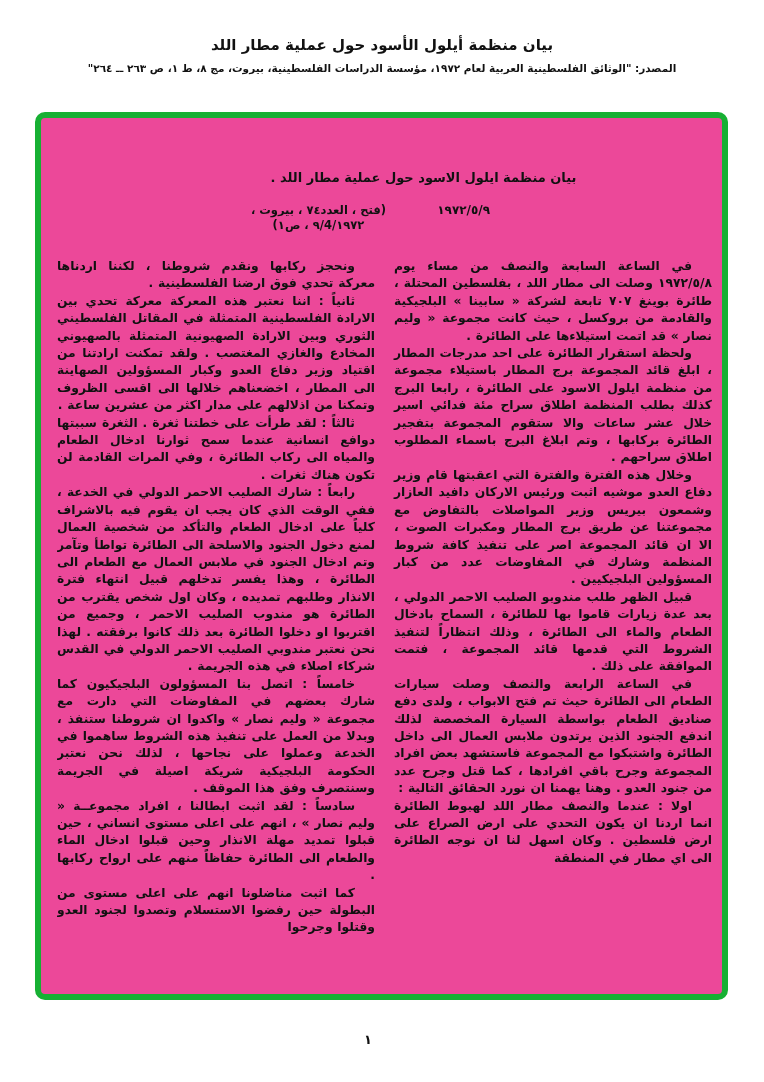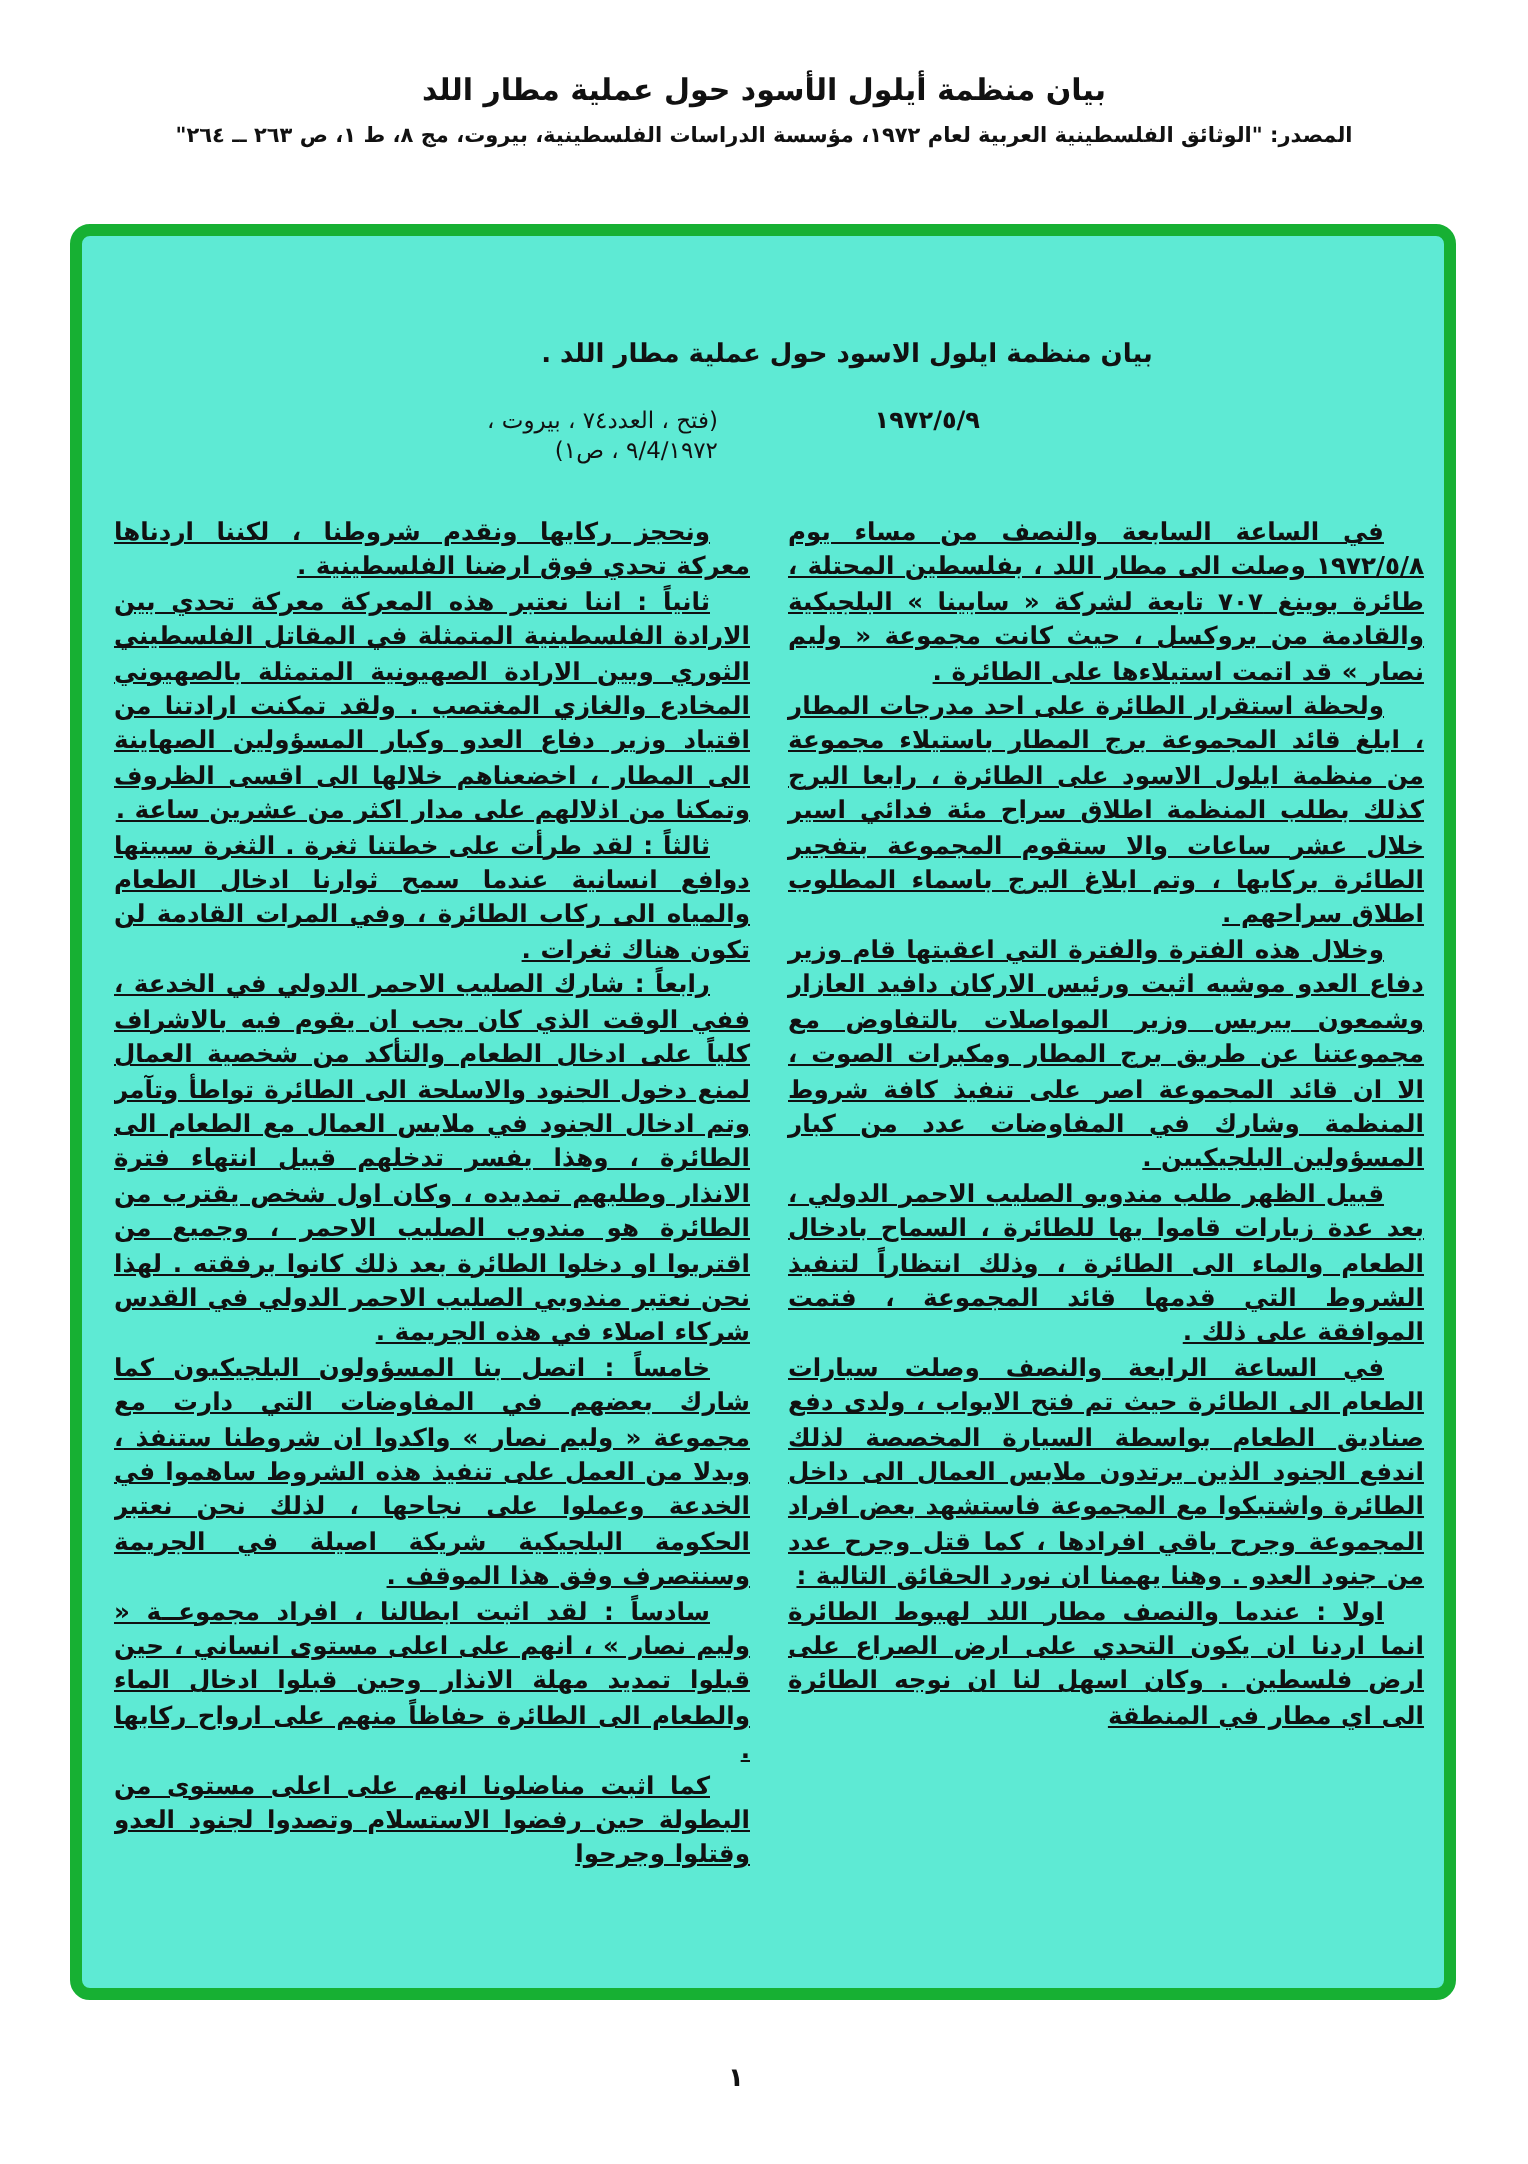--- a/index.html
+++ b/index.html
@@ -31,7 +31,7 @@
     border:6px solid #17b033;
     border-radius:10px;
     direction:rtl;
-    background:#5eead4;
+    background:#ec4899;
   }
   .doc-title {
     position:absolute; top:52px; left:0; right:0;

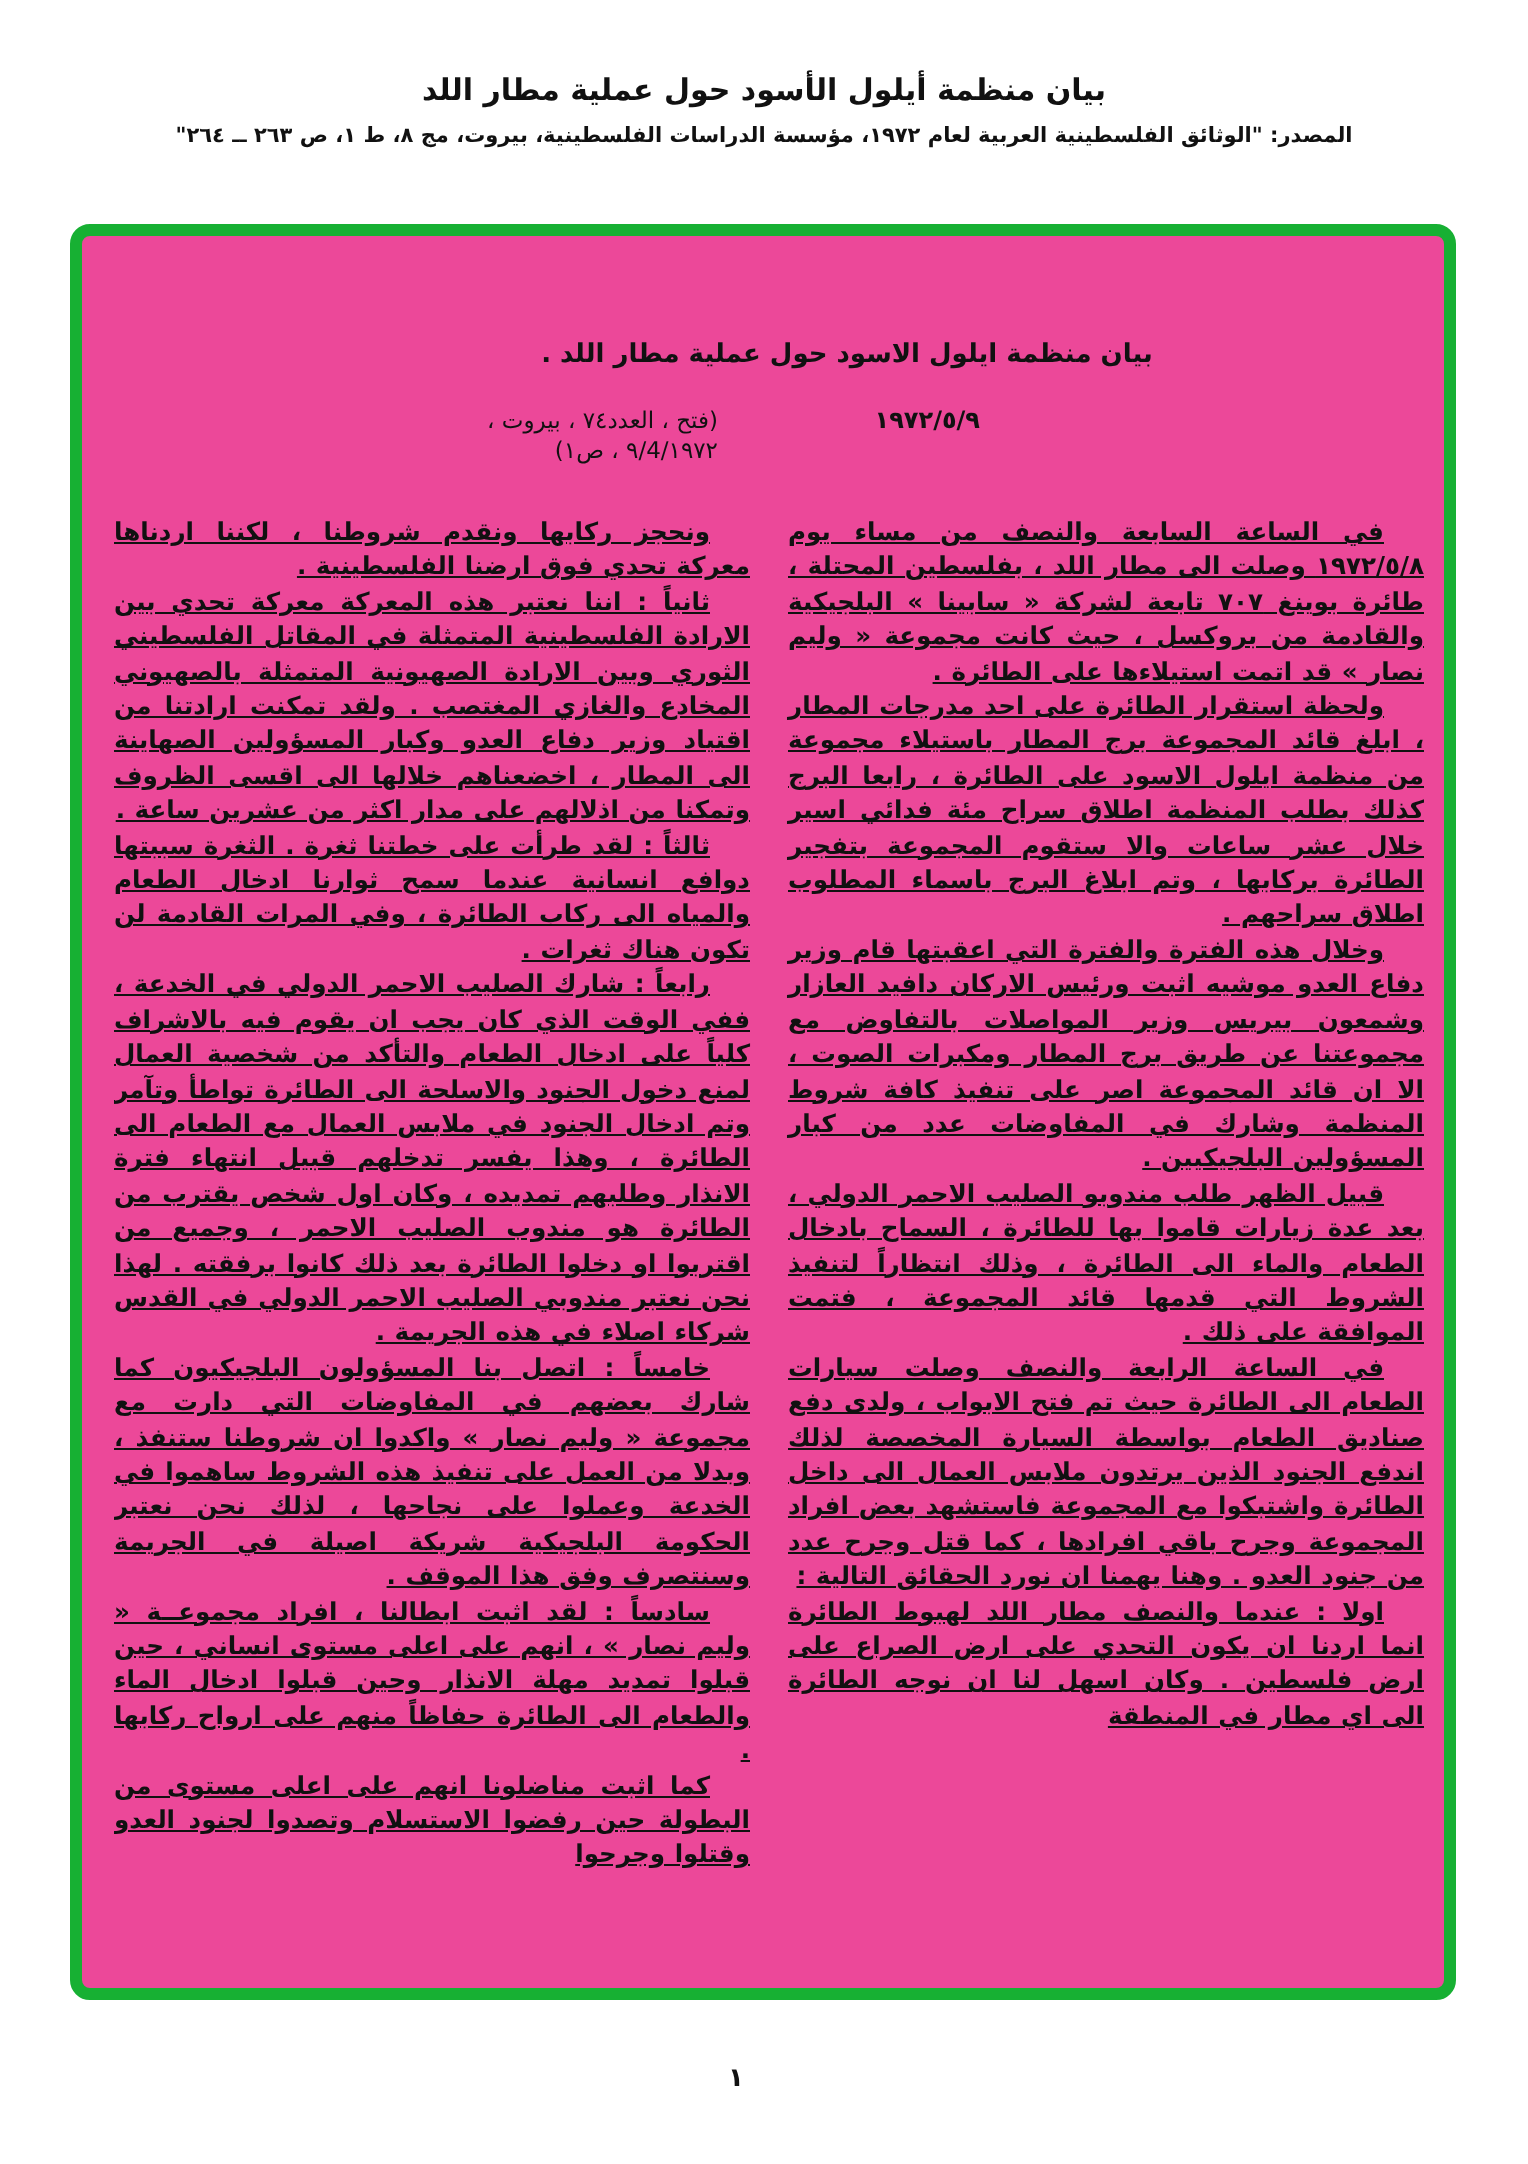--- a/index.html
+++ b/index.html
@@ -44,9 +44,9 @@
     font-size:12px; font-weight:bold;margin-left:33px;
   }
   .doc-ref {
-    position:absolute; top:85px; right:363px;
-    font-size:11.5px; font-weight:normal;
-    text-align:right; line-height:15px;
+    position:absolute; top:85px; right:336px;
+    font-size:11.5px; font-weight:bold;
+    text-align:center; line-height:15px;
     direction:rtl;
   }
 

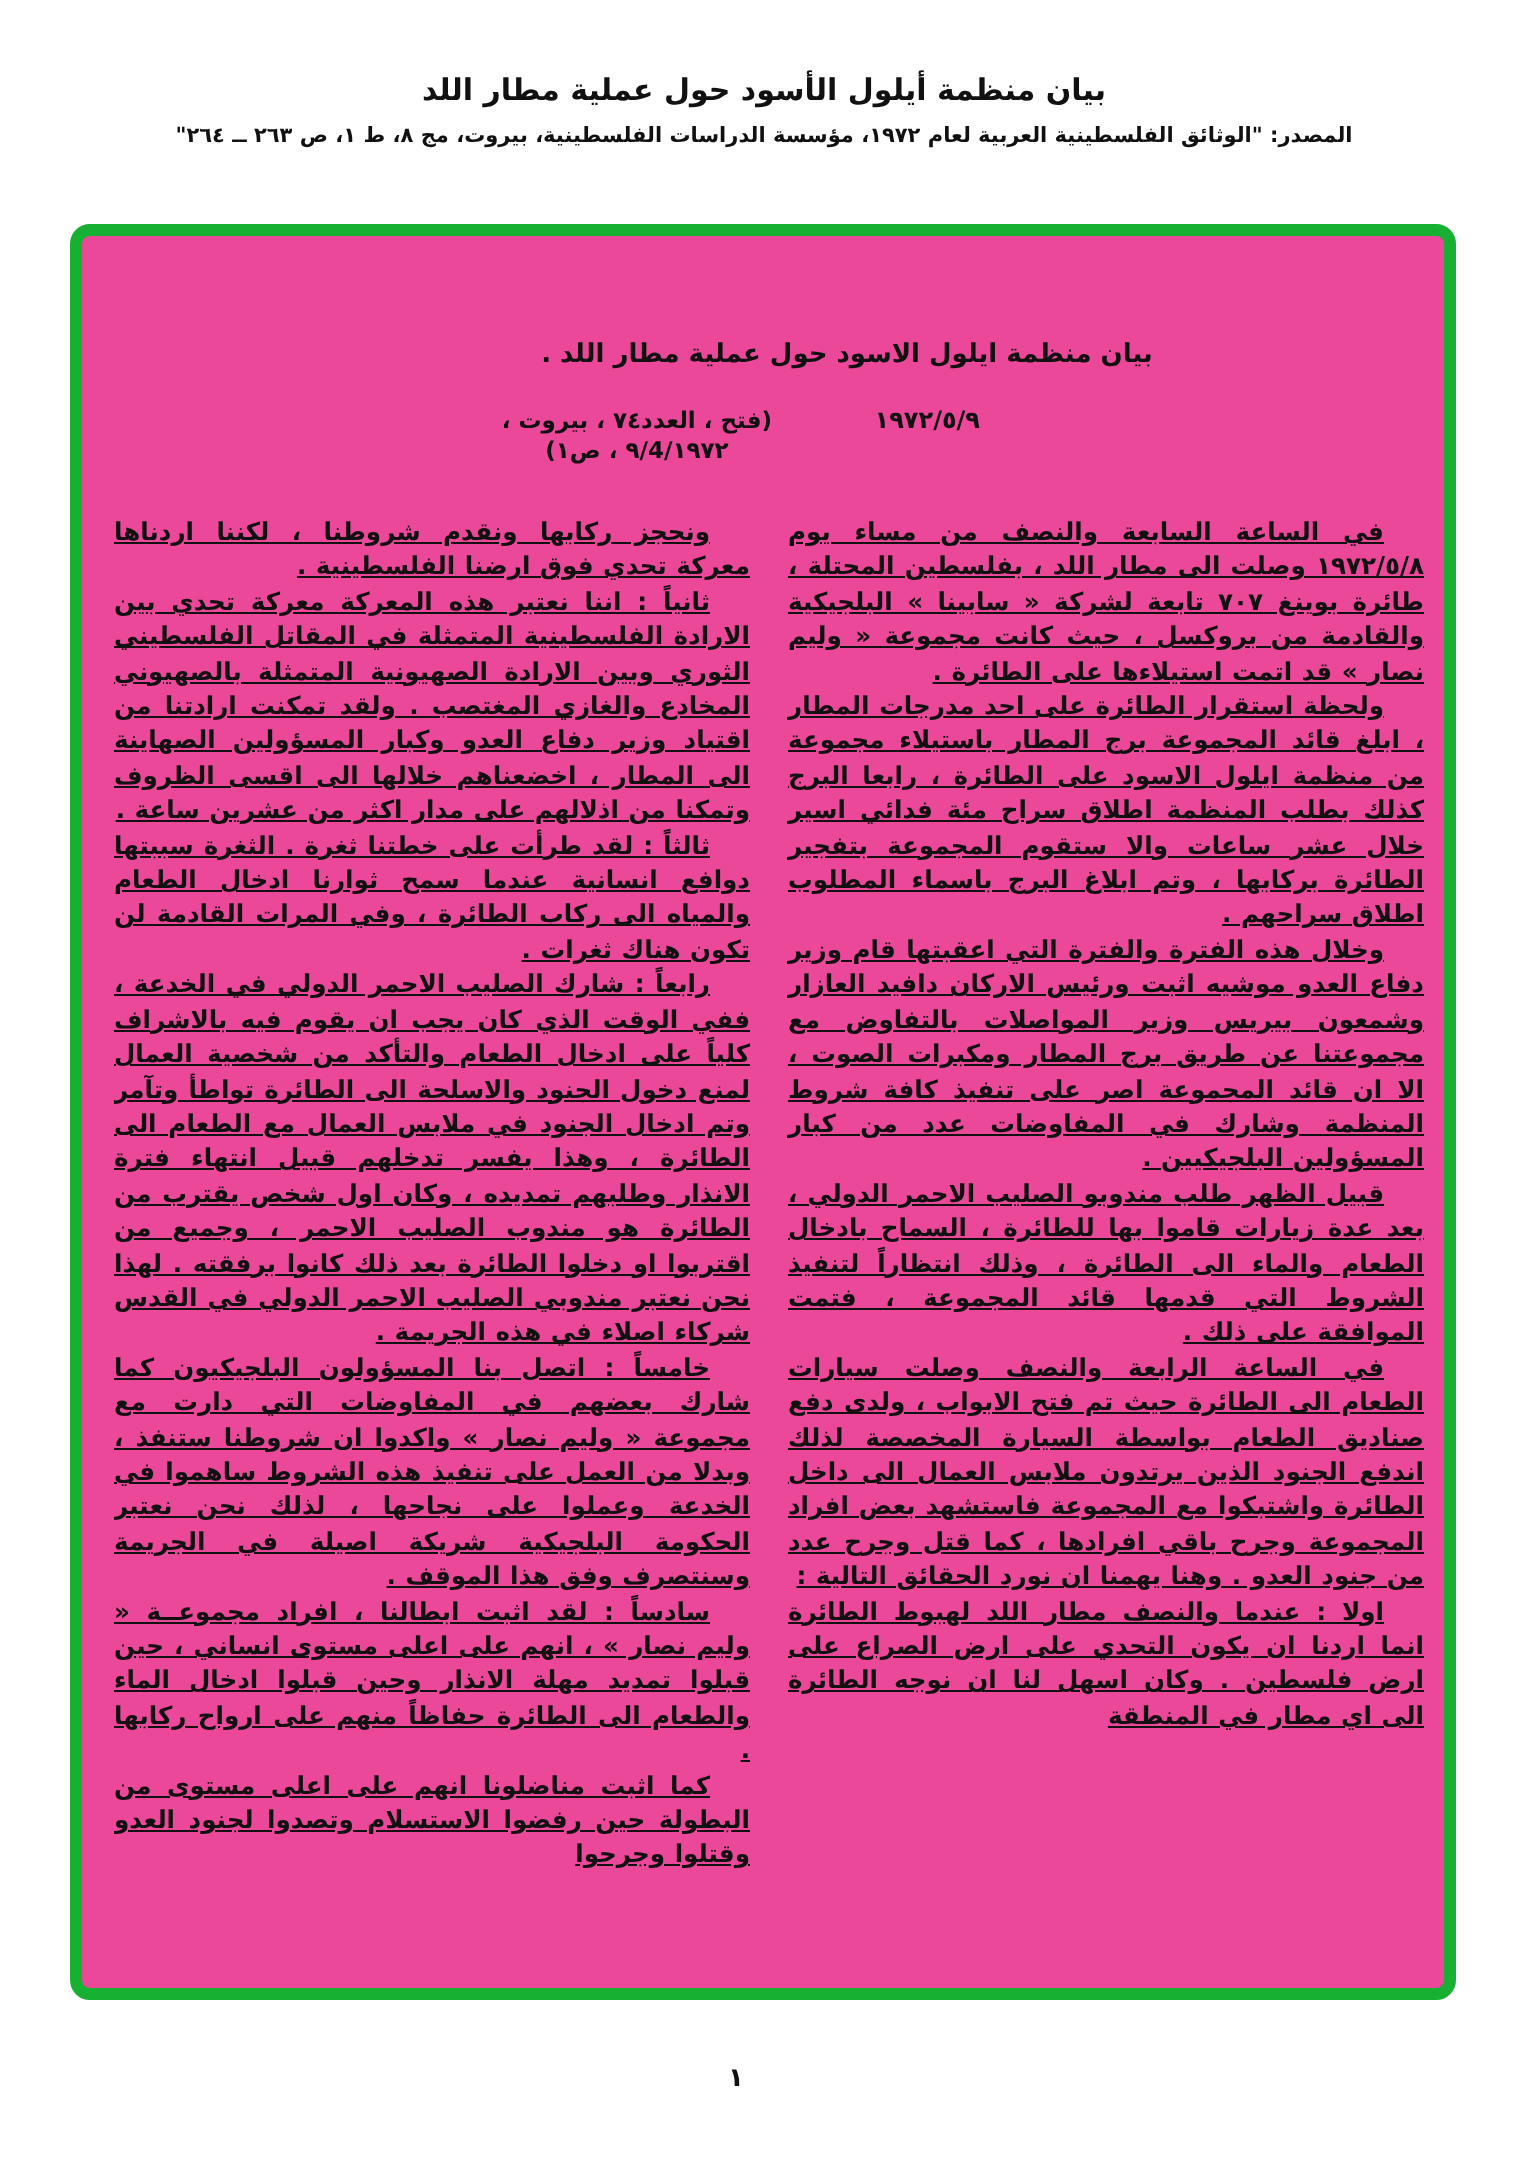--- a/index.html
+++ b/index.html
@@ -64,7 +64,6 @@
     text-align:justify;
     text-indent:20px;
     word-spacing:0.5px;
-    text-decoration:underline;
   }
 
   .page-num {

